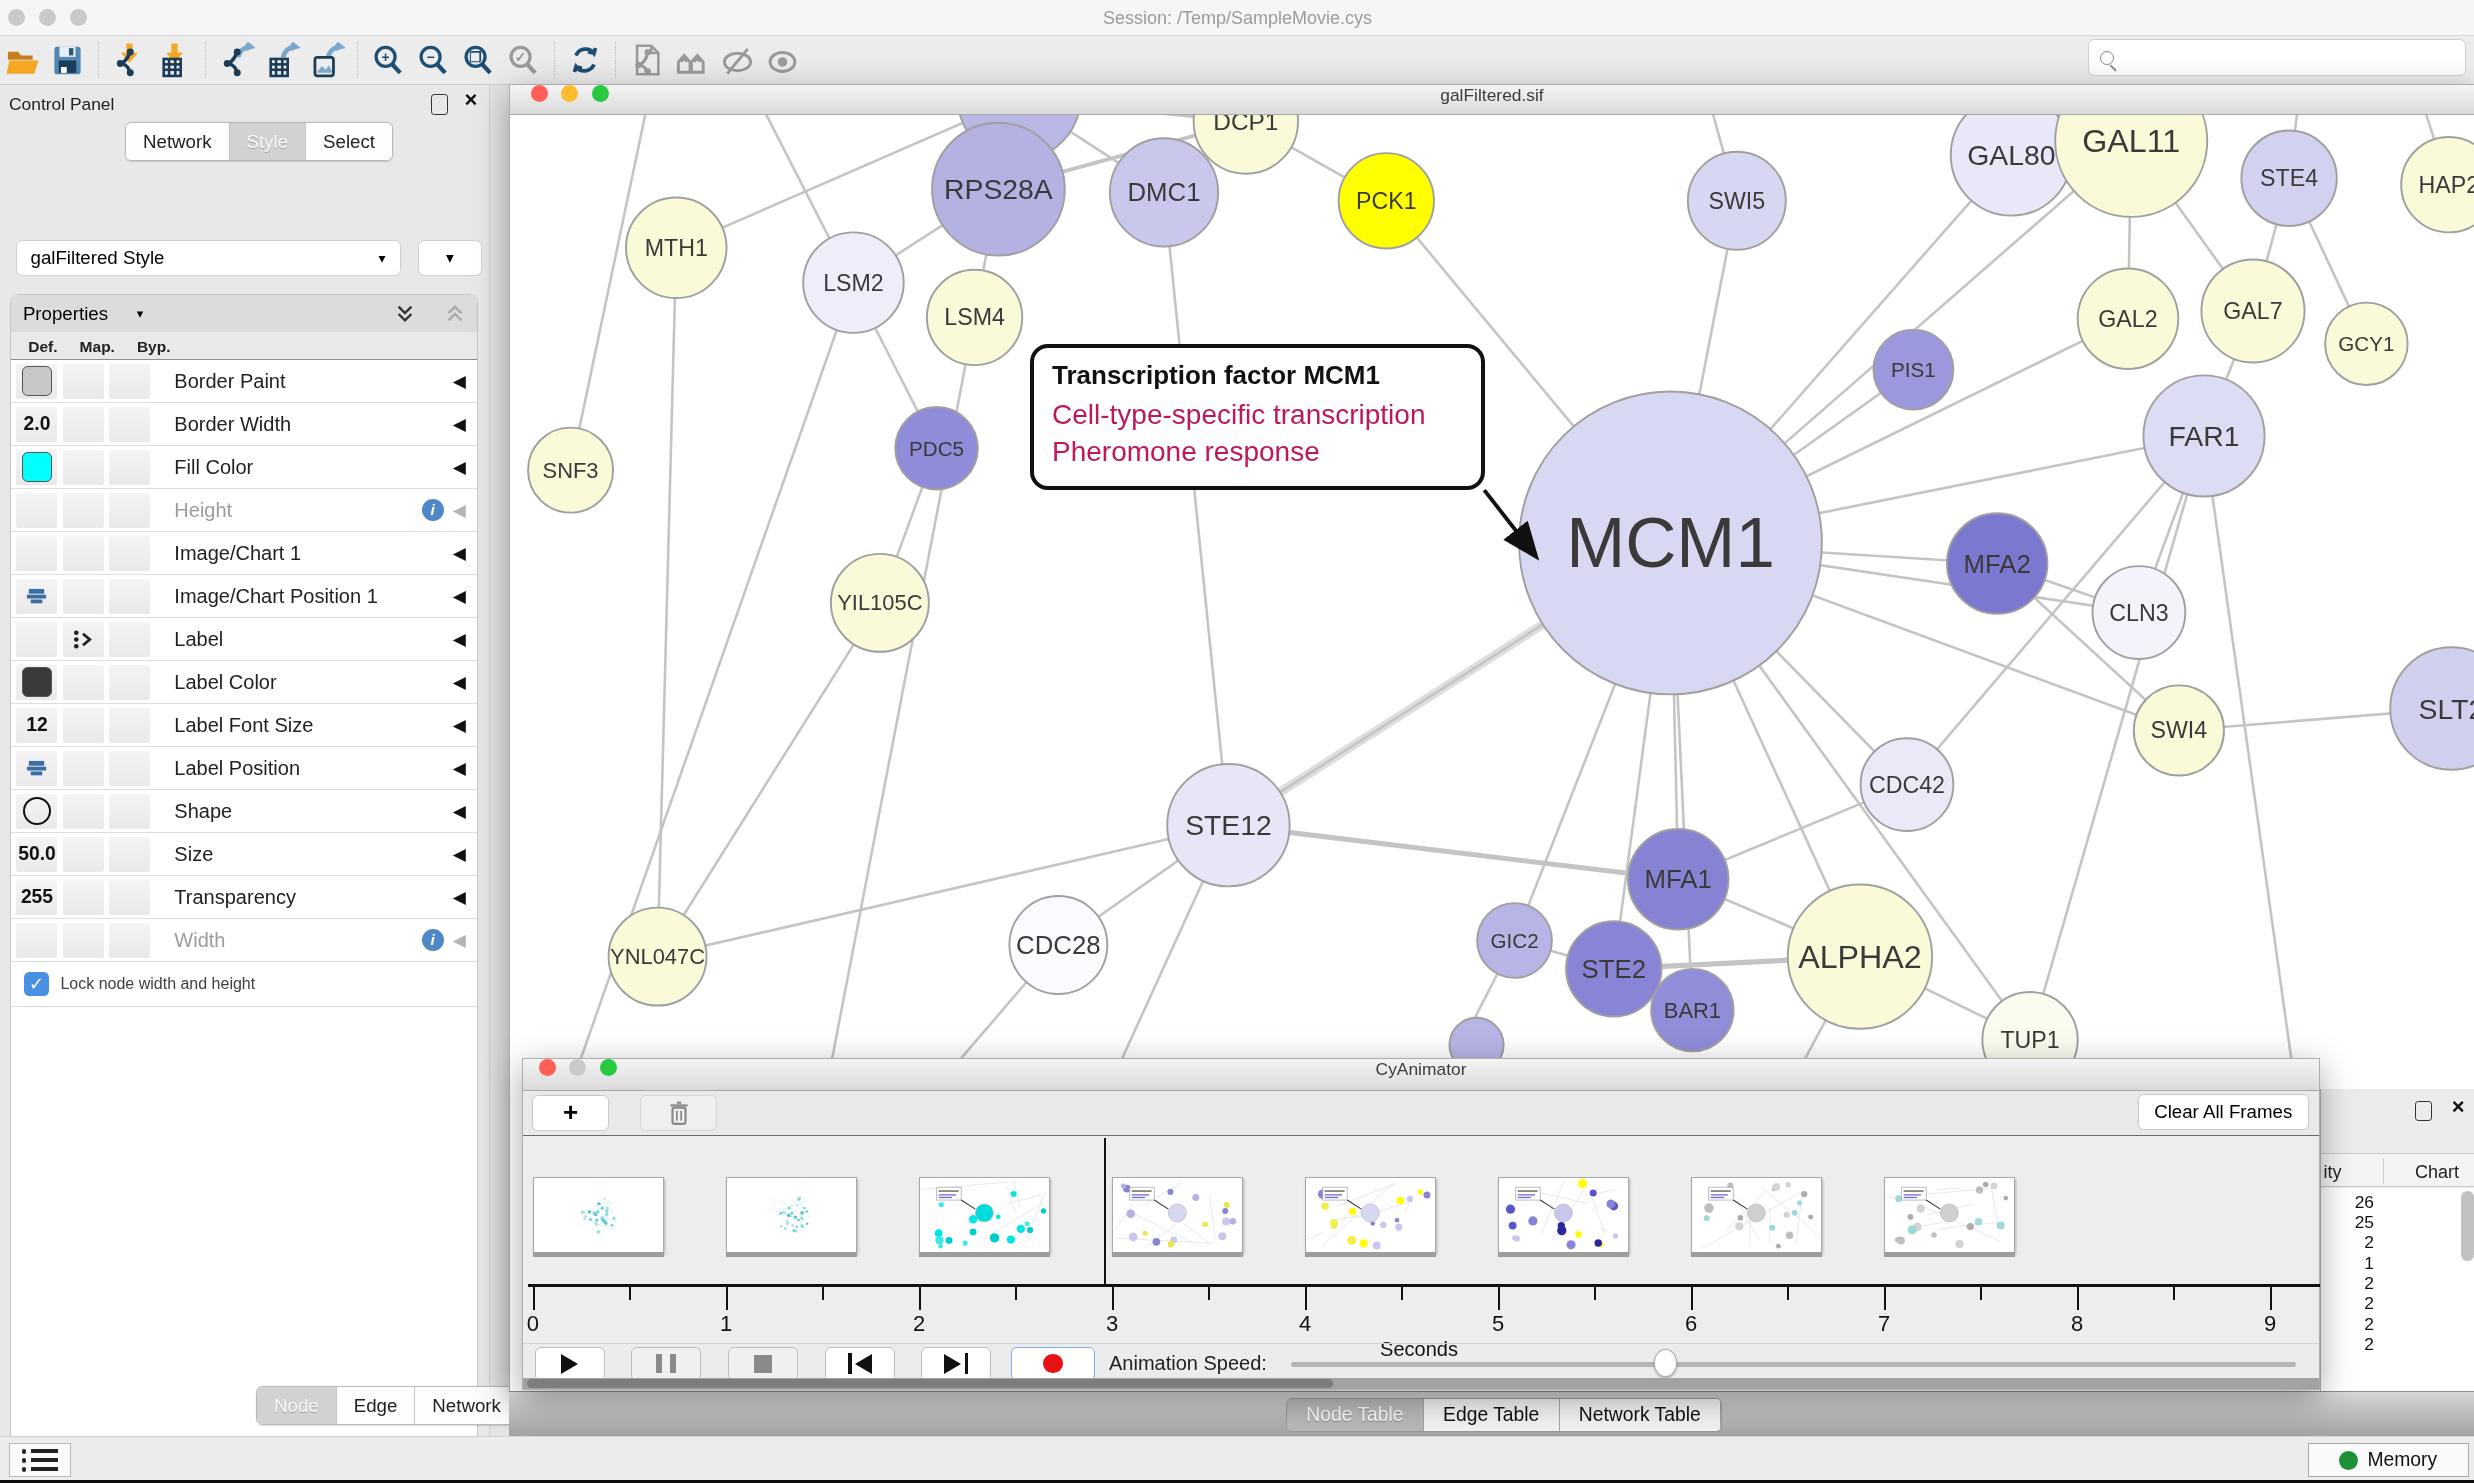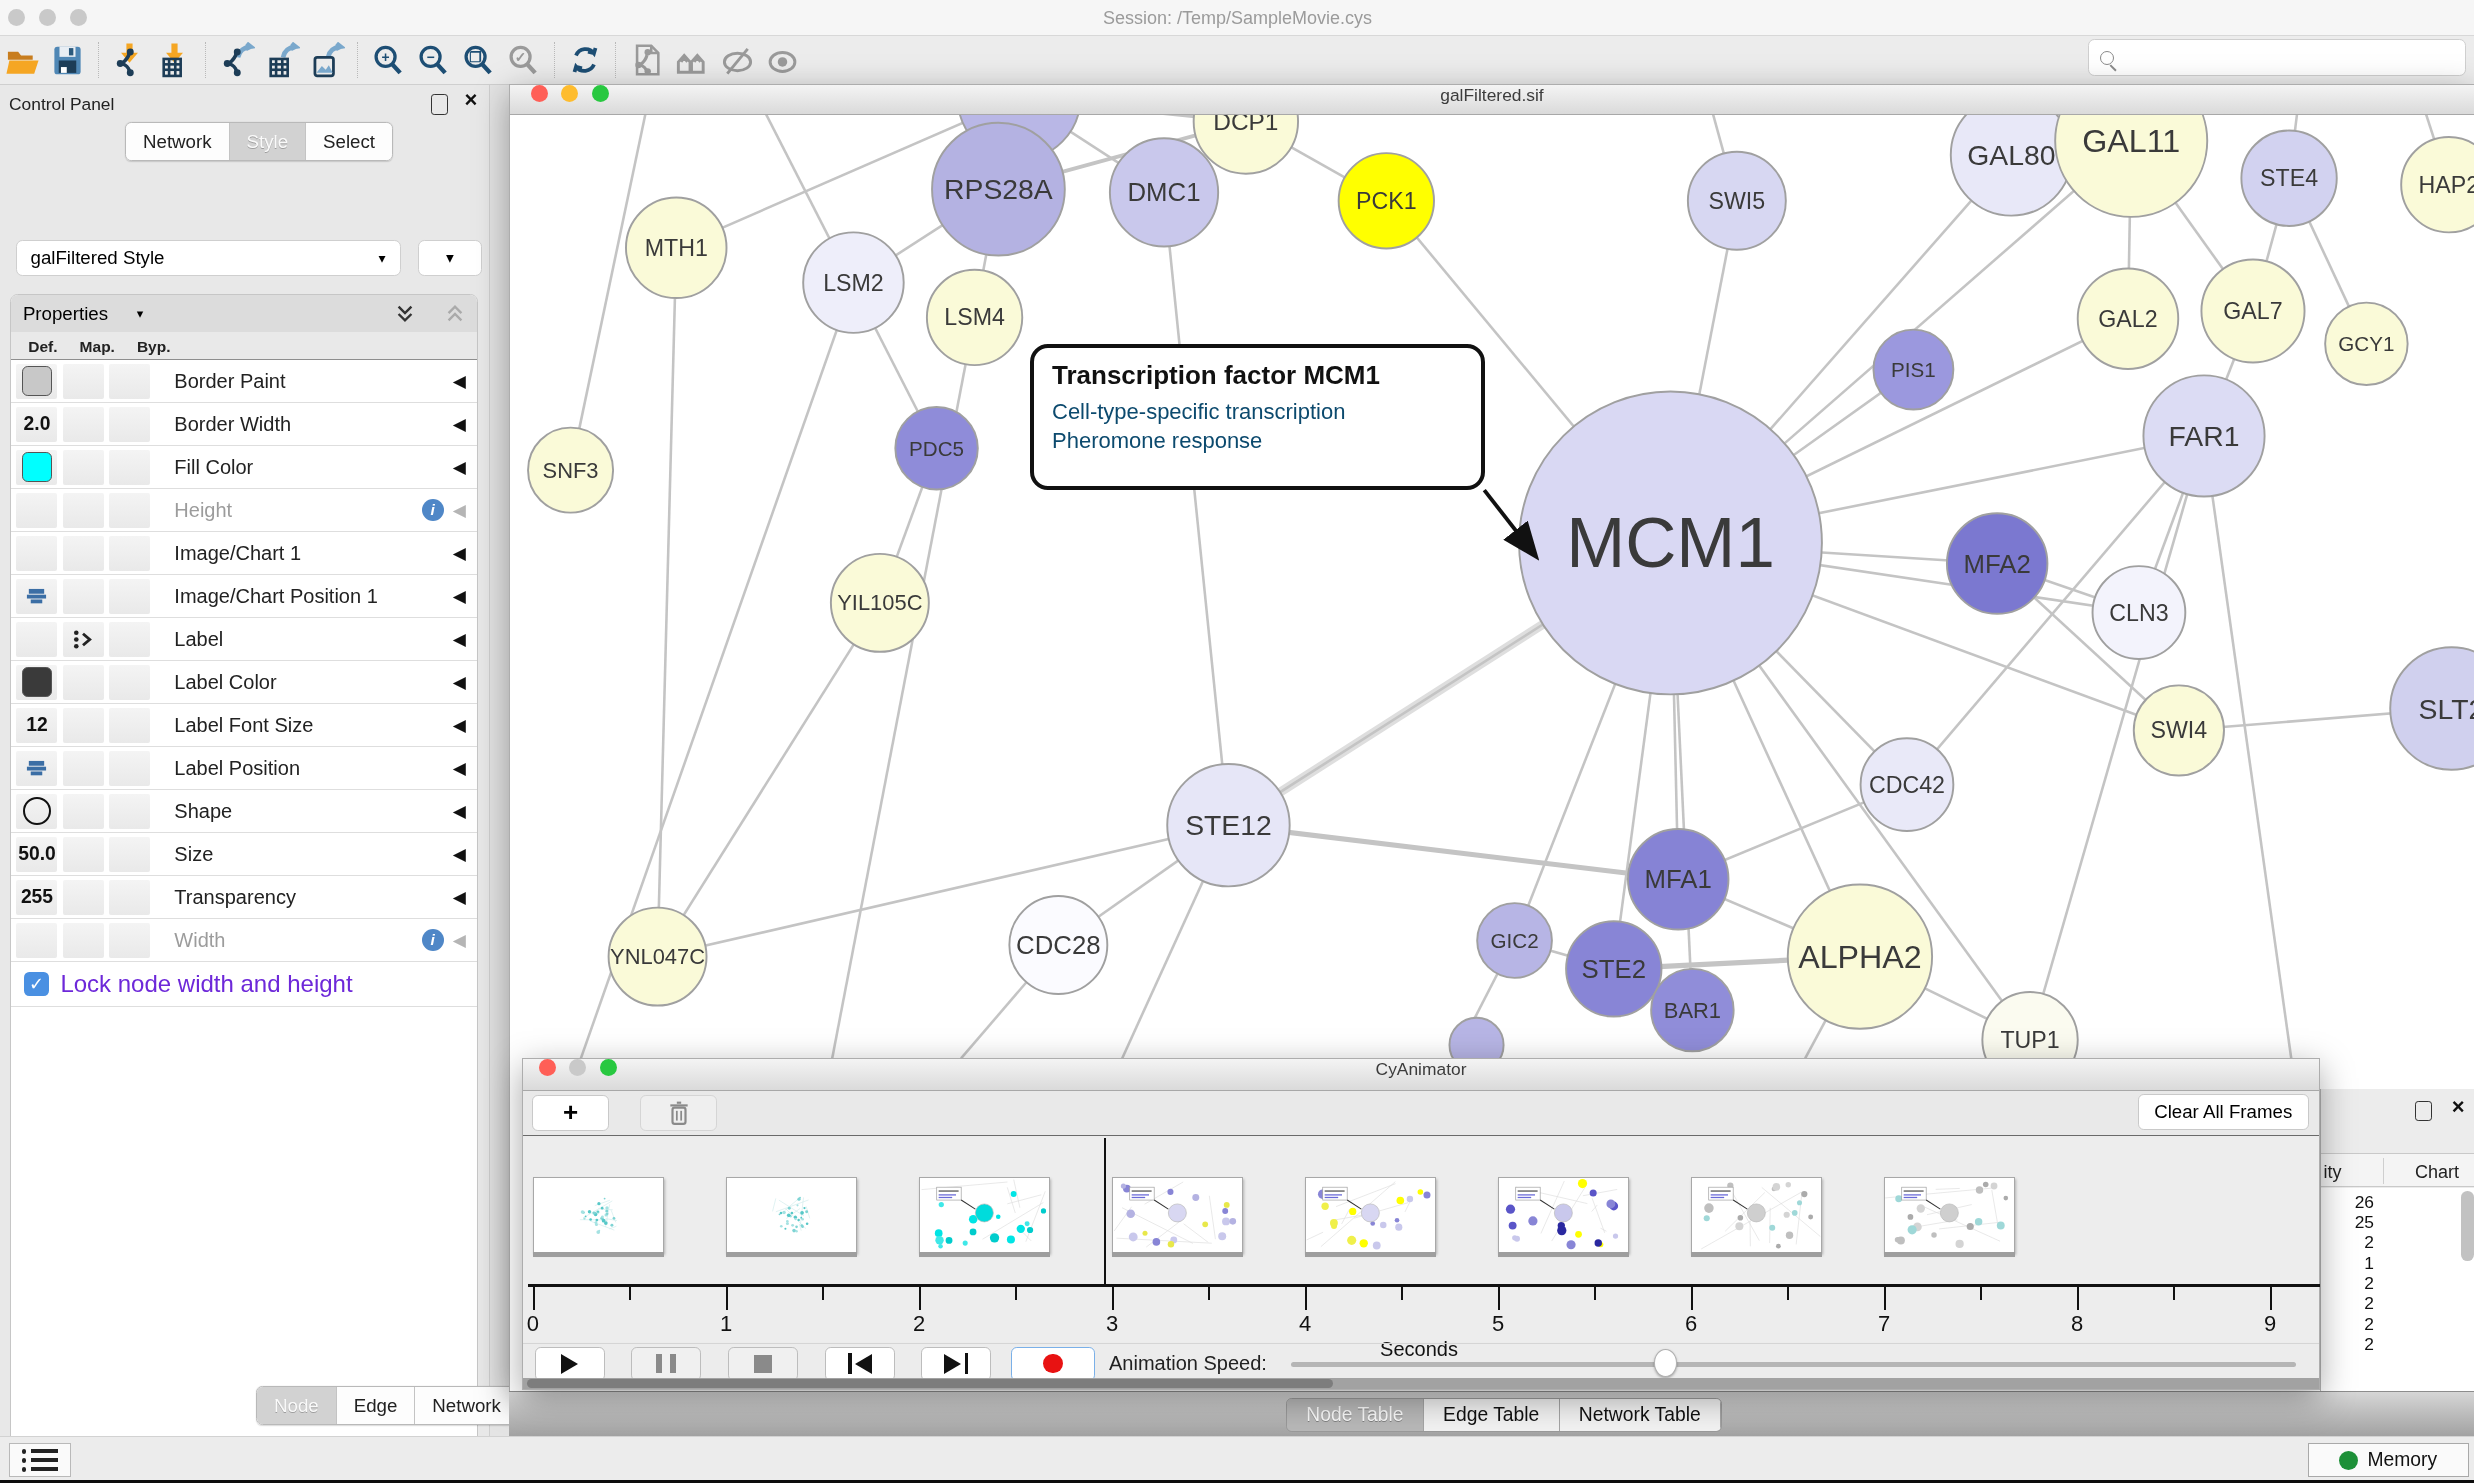--- a/index.html
+++ b/index.html
@@ -71,7 +71,7 @@
   #annotation { position:absolute; left:520px; top:229px; width:455px; height:146px; background:#fff;
     border:4.5px solid #111; border-radius:18px; padding:11.6px 18px; }
   #annotation .a-title { font-size:26px; font-weight:bold; color:#111; margin-bottom:6.4px; }
-  #annotation .a-link { font-size:22px; color:#0c4a6e; line-height:1.32; }
+  #annotation .a-link { font-size:28px; color:#be185d; line-height:1.32; }
   #net-caption { position:absolute; left:361px; top:556px; width:657px; text-align:center; font-size:31px; color:#111; }
   .grip { position:absolute; right:2.6px; bottom:2.6px; width:26px; height:26px;
     background:repeating-linear-gradient(135deg,transparent 0 5.8px,#bbb 5.8px 7.7px); }

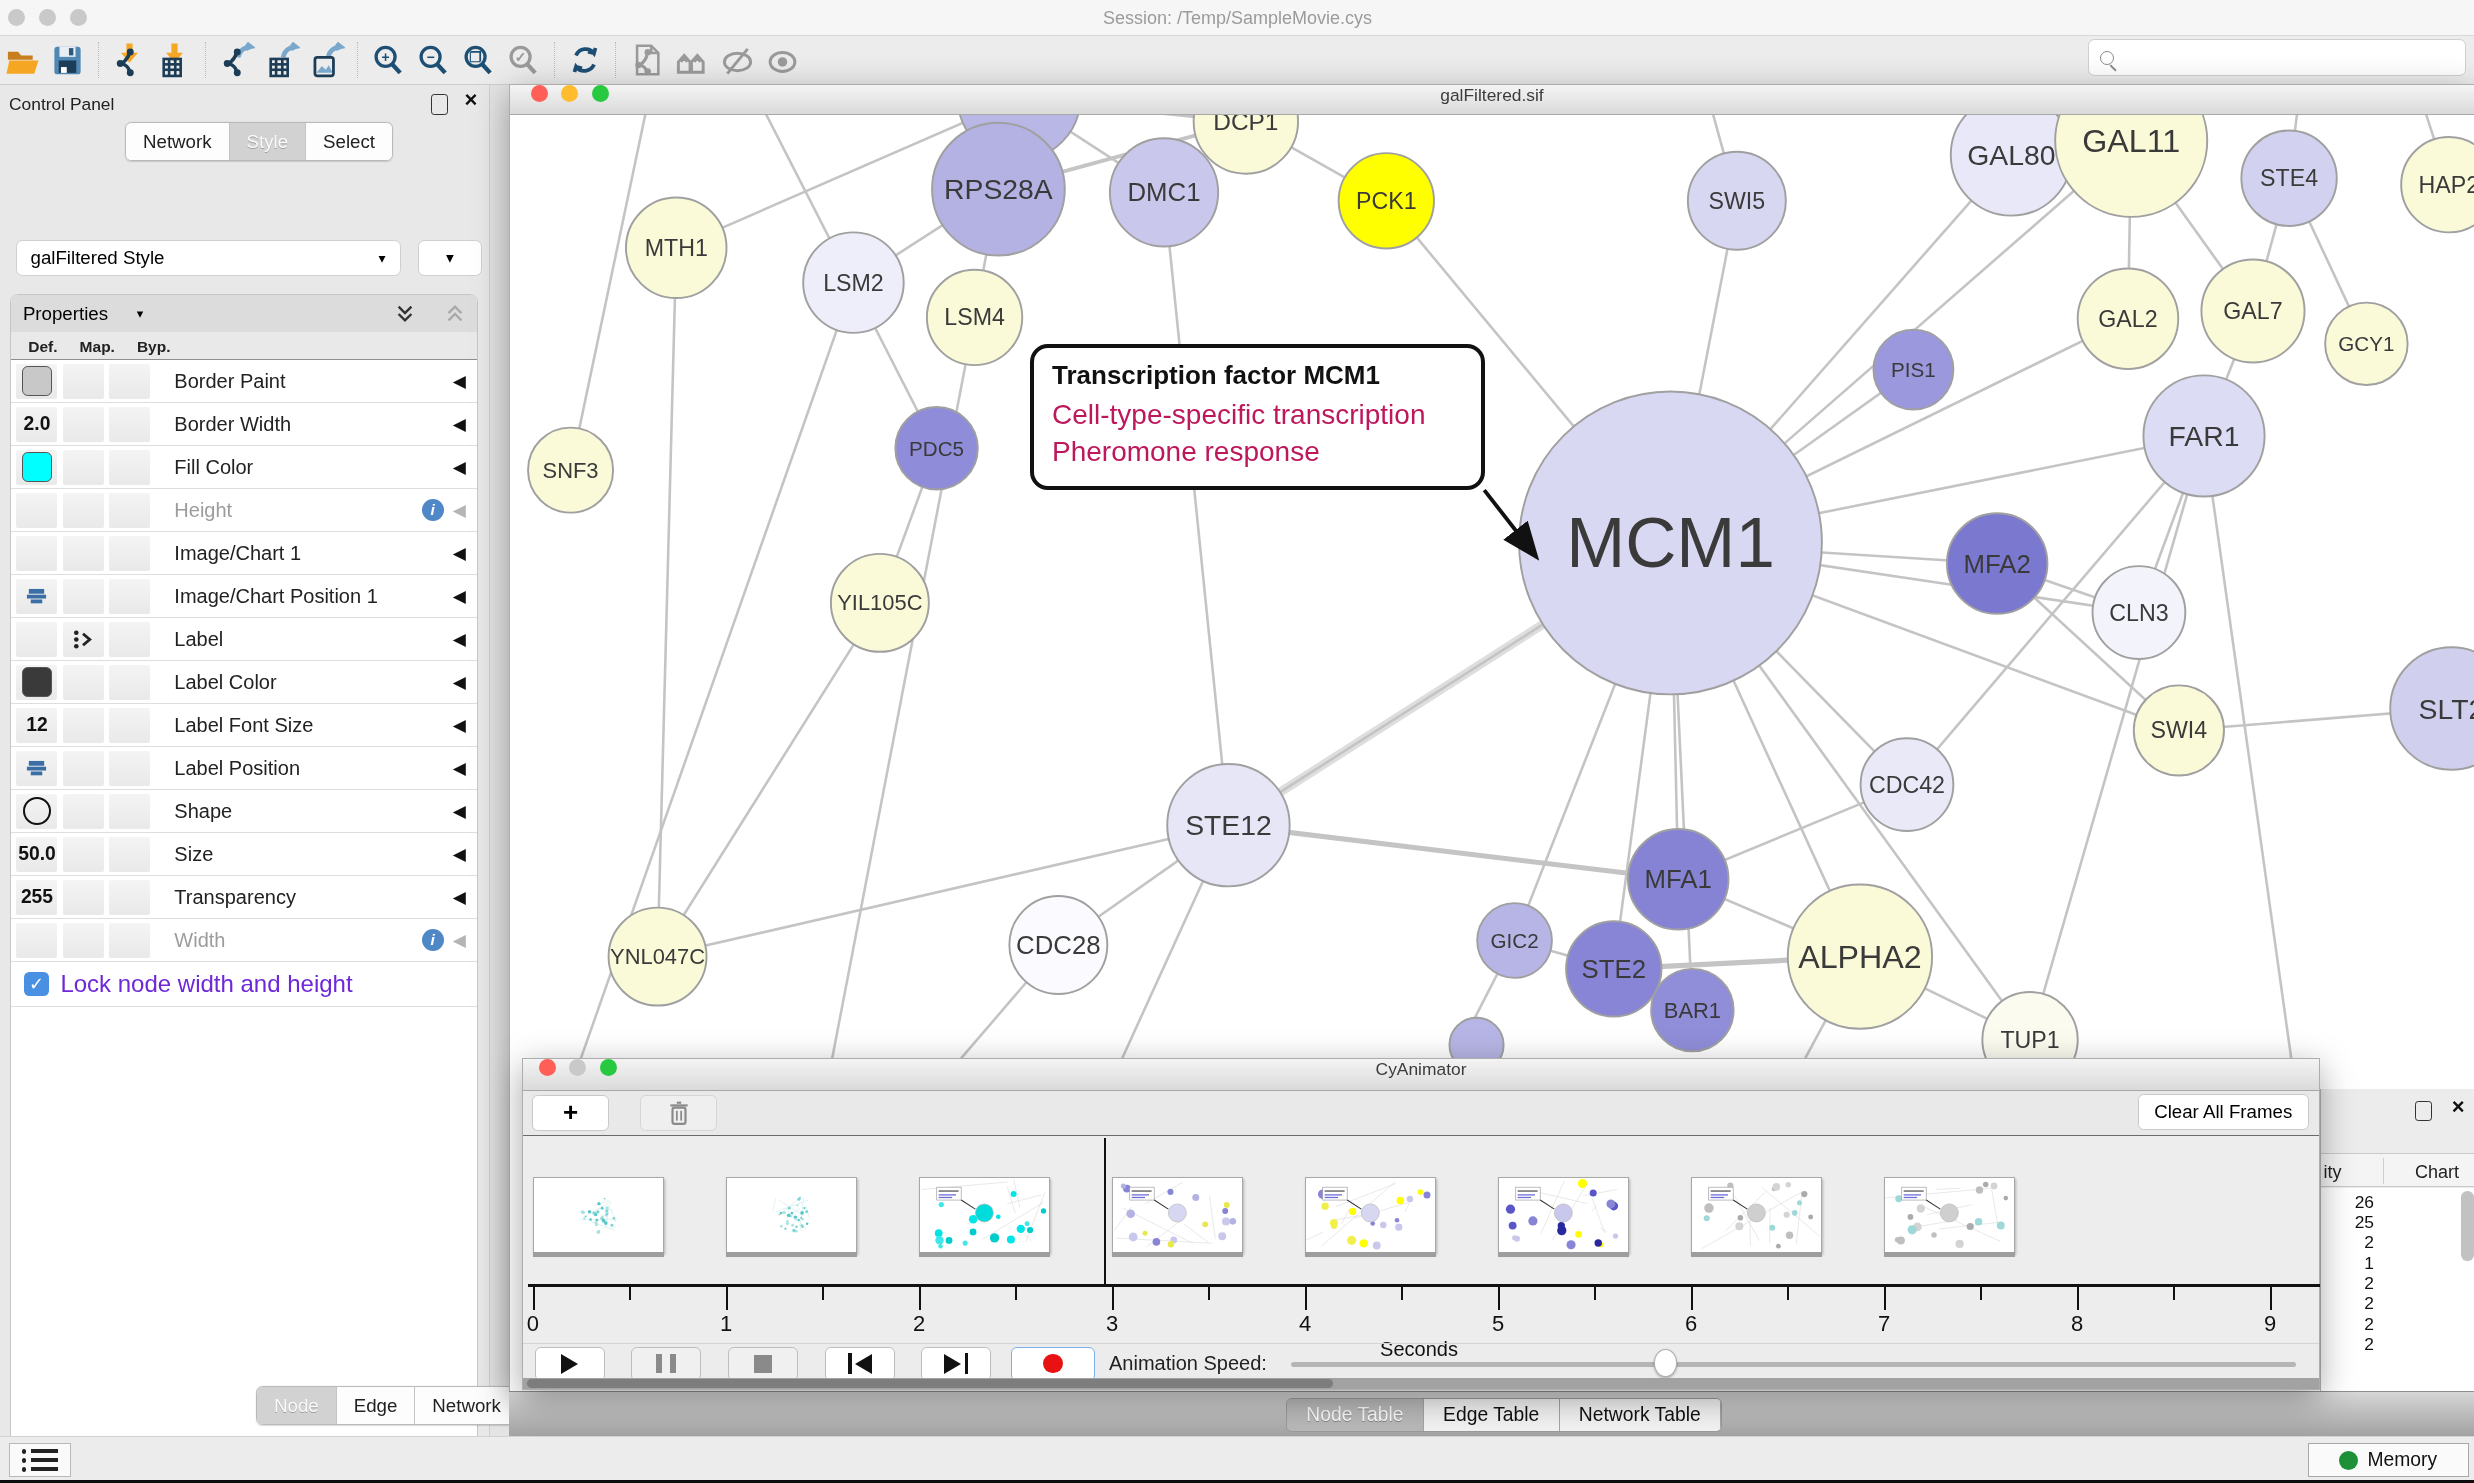--- a/index.html
+++ b/index.html
@@ -56,7 +56,7 @@
   #lock-row { height:45px; display:flex; align-items:center; border-bottom:0.6px solid #dedede; }
   #lock-check { width:24.5px; height:24.5px; background:#4a90e2; border-radius:5.2px; color:#fff; font-size:18px;
     display:flex; align-items:center; justify-content:center; margin:0 11.6px 0 13px; }
-  #lock-label { font-size:24px; color:#6d28d9; }
+  #lock-label { font-size:16px; color:#404040; }
 
   
   .window { background:#fff; border:0.6px solid #adadad; box-shadow:0 9px 32px rgba(0,0,0,.35); }

